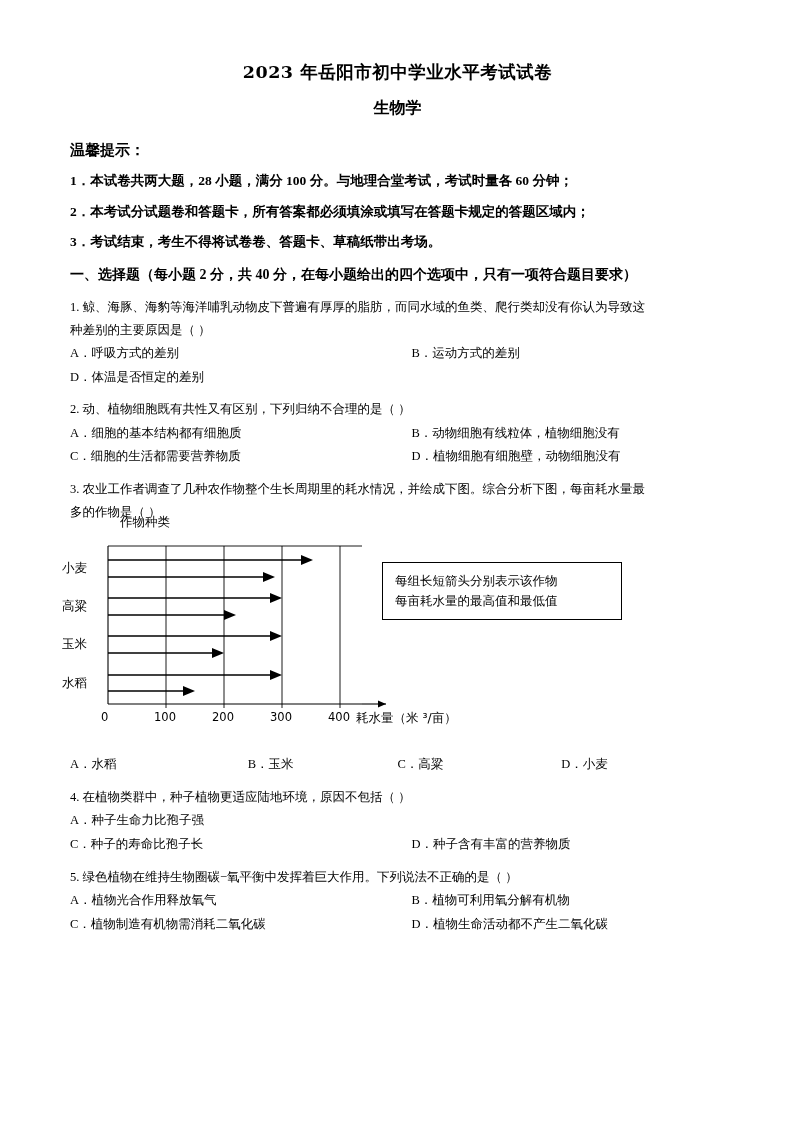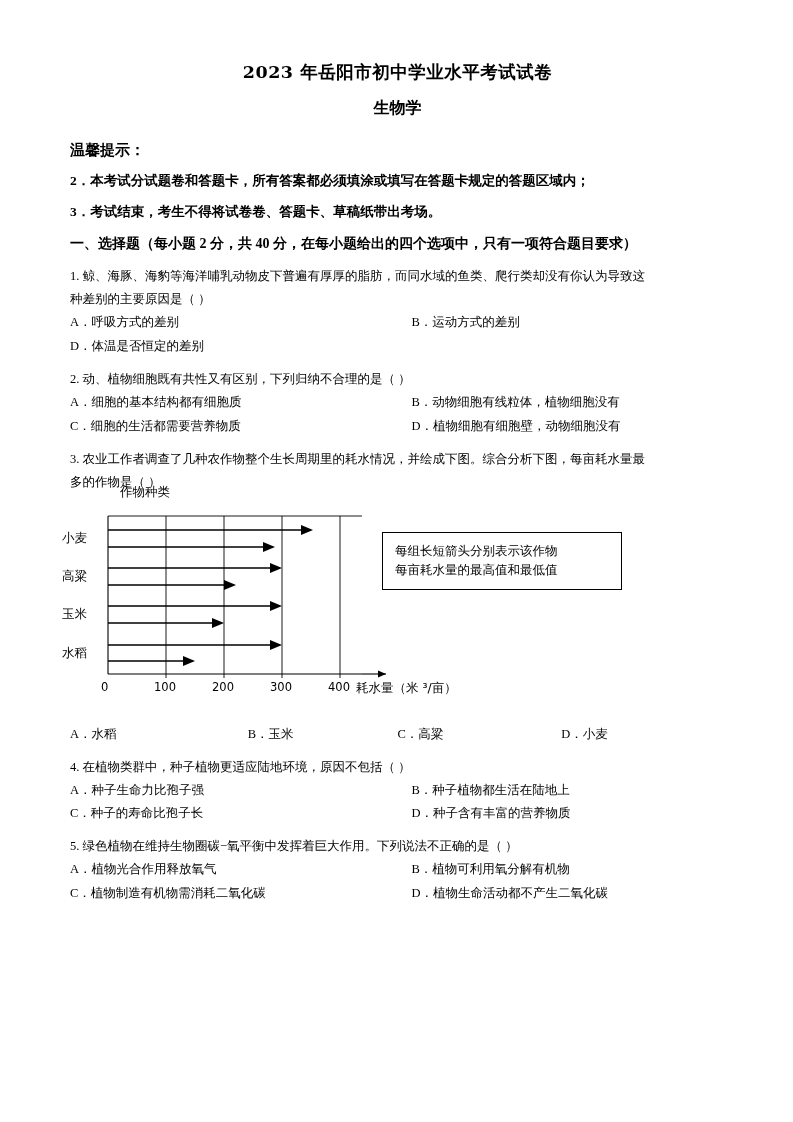--- a/index.html
+++ b/index.html
@@ -145,6 +145,7 @@
     <div class="doc-subtitle">生物学</div>
 
     <div class="notice-heading">温馨提示：</div>
+    <div class="notice-item">1．本试卷共两大题，28 小题，满分 100 分。与地理合堂考试，考试时量各 60 分钟；</div>
     <div class="notice-item">2．本考试分试题卷和答题卡，所有答案都必须填涂或填写在答题卡规定的答题区域内；</div>
     <div class="notice-item">3．考试结束，考生不得将试卷卷、答题卡、草稿纸带出考场。</div>
 

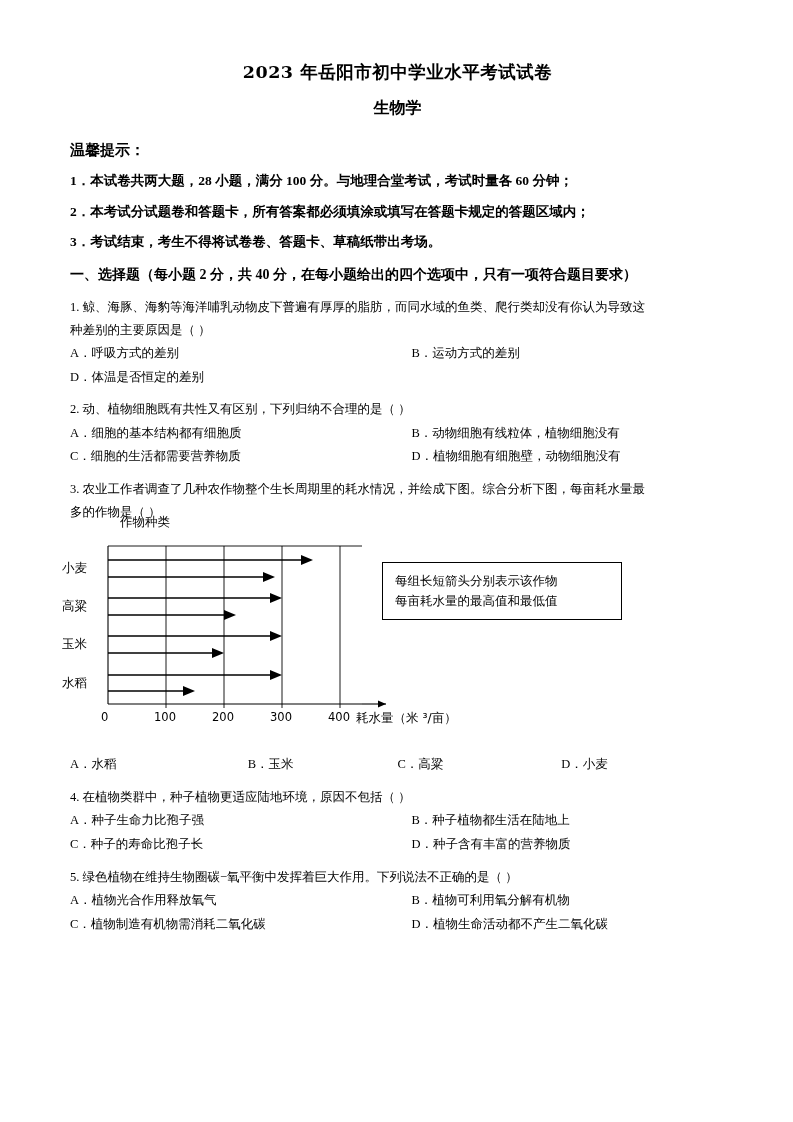--- a/index.html
+++ b/index.html
@@ -276,7 +276,6 @@
       </div>
       <div class="opt-row">
         <div class="opt">A．种子生命力比孢子强</div>
-        <div class="opt">B．种子植物都生活在陆地上</div>
       </div>
       <div class="opt-row">
         <div class="opt">C．种子的寿命比孢子长</div>

